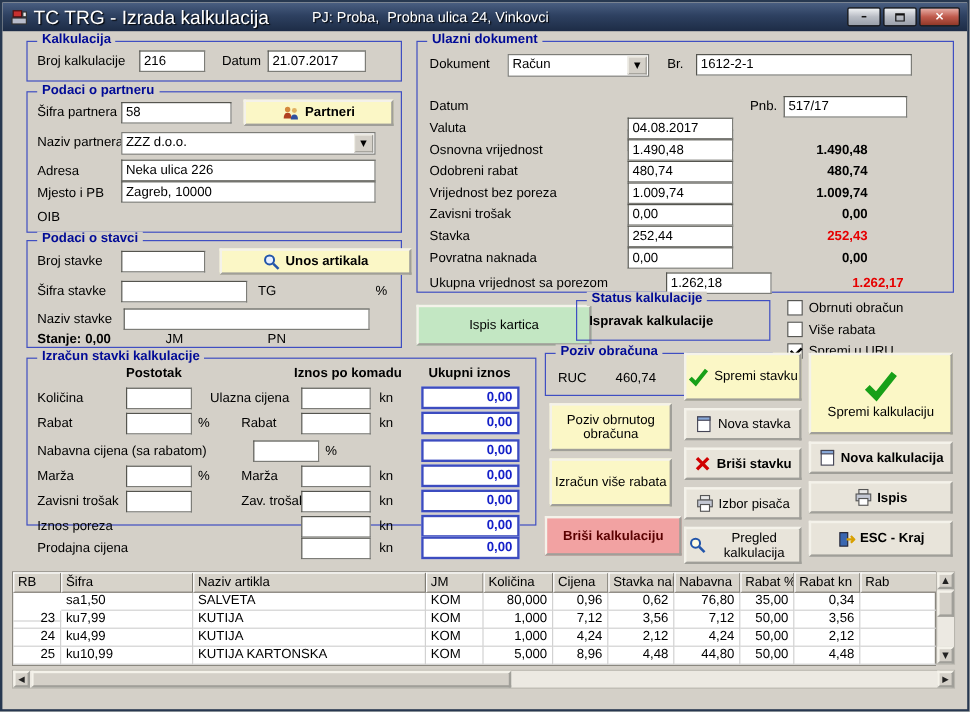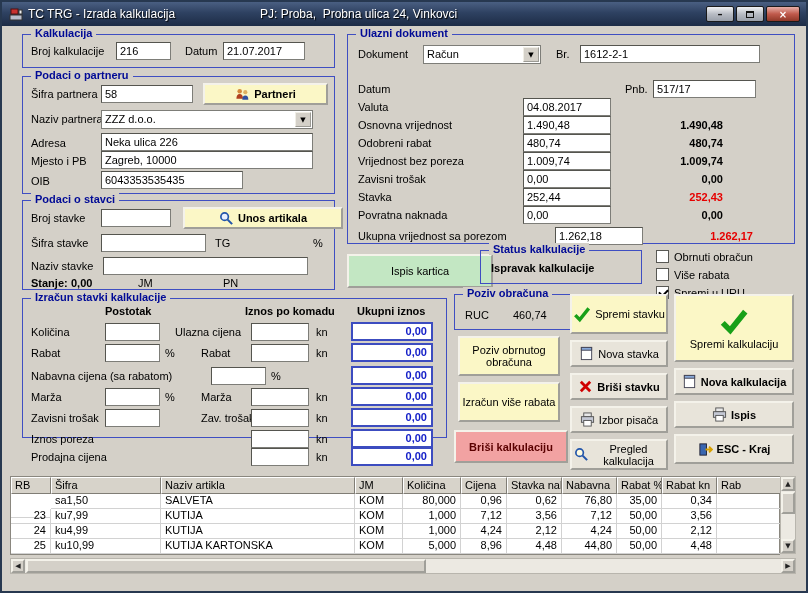--- a/index.html
+++ b/index.html
@@ -6,7 +6,7 @@
 html,body{background:#9aa0a8}
 #window{position:relative;width:808px;height:593px;font-family:"Liberation Sans","DejaVu Sans",sans-serif;font-size:11px;background:#d4d0c8;border:2px solid #273850;overflow:hidden;color:#000}
 .titlebar{position:absolute;left:0;top:0;right:0;height:24px;background:linear-gradient(180deg,#4a5f82 0%,#2e4161 45%,#1d2c46 100%);color:#fff}
-.titlebar .ttl{position:absolute;left:26px;top:5px;font-size:12px;white-space:pre;text-shadow:1px 1px 1px #000}
+.titlebar .ttl{position:absolute;left:26px;top:5px;font-size:16px;white-space:pre;text-shadow:1px 1px 1px #000}
 .titlebar .loc{position:absolute;left:258px;top:5px;font-size:12px;white-space:pre;text-shadow:1px 1px 1px #000}
 .appicon{position:absolute;left:6px;top:4px;width:16px;height:16px}
 .winbtns{position:absolute;right:6px;top:4px;display:flex;gap:2px}

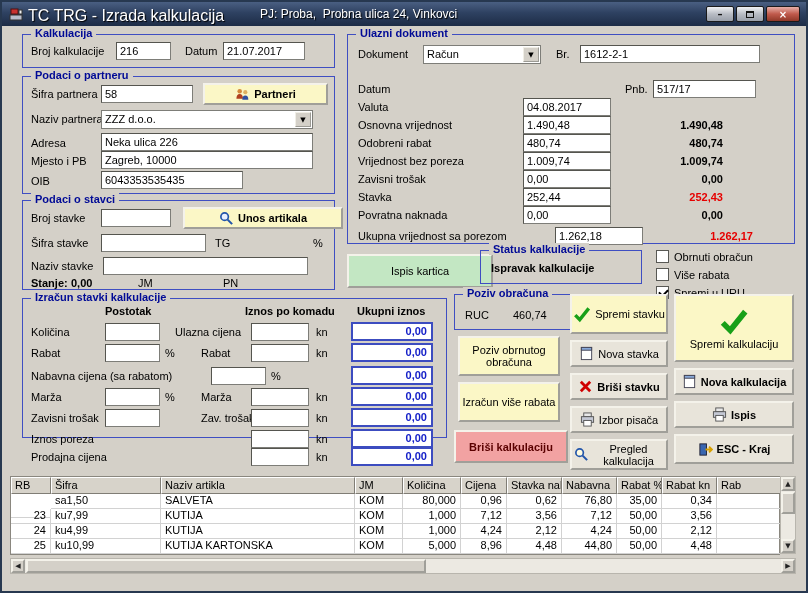--- a/index.html
+++ b/index.html
@@ -99,7 +99,6 @@
     <span class="lbl" style="left:8px;top:78px">Mjesto i PB</span>
     <input class="inp" style="left: 78px; top: 74px; width: 212px;" value="Zagreb, 10000">
     <span class="lbl" style="left:8px;top:98px">OIB</span>
-    <input class="inp" style="left: 78px; top: 94px; width: 142px;" value="6043353535435">
   </div>
 
   <div class="group" style="left:20px;top:198px;width:313px;height:90px">

